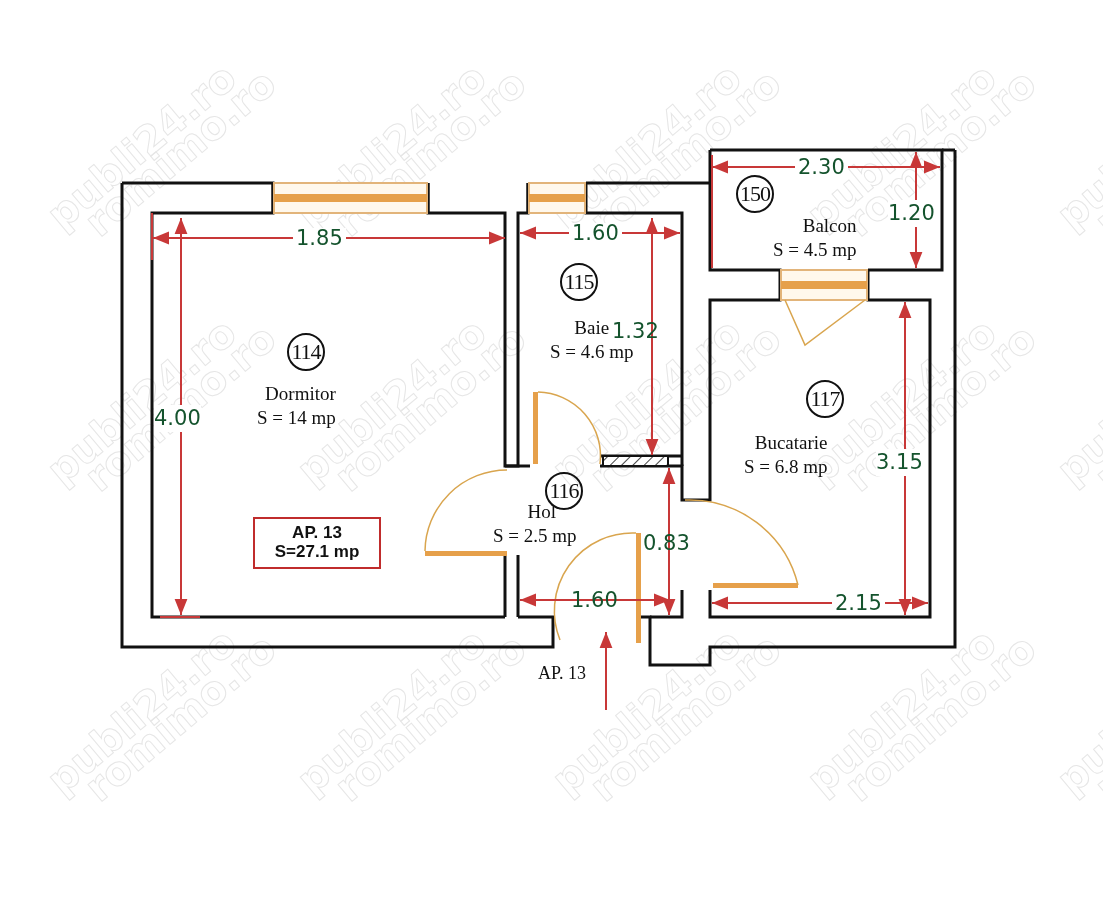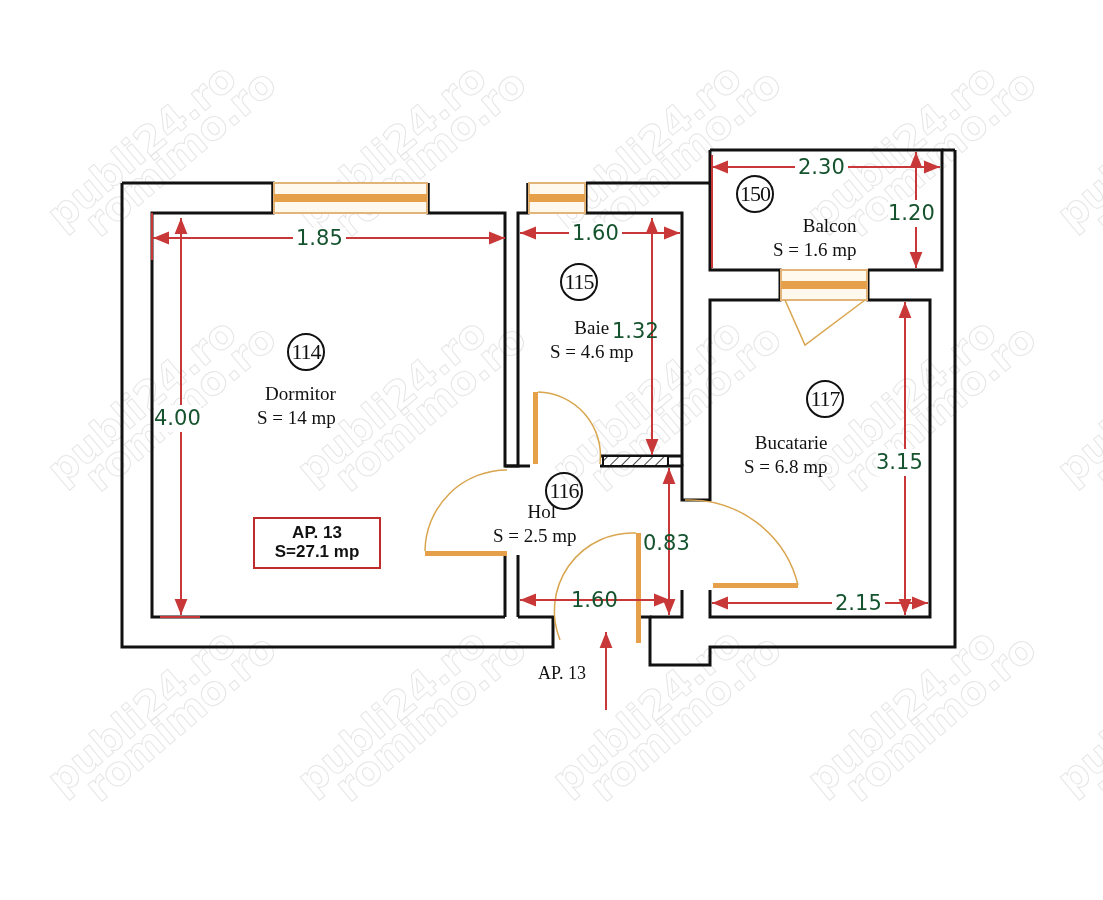--- a/index.html
+++ b/index.html
@@ -209,7 +209,7 @@
 <div class="room-num" style="left:736px;top:175px">150</div>
 <div class="room-label" style="left:773px;top:214px;text-align:right">
   <div>Balcon</div>
-  <div>S = 1.6 mp</div>
+  <div>S = 4.5 mp</div>
 </div>
 
 <div class="summary-box">

